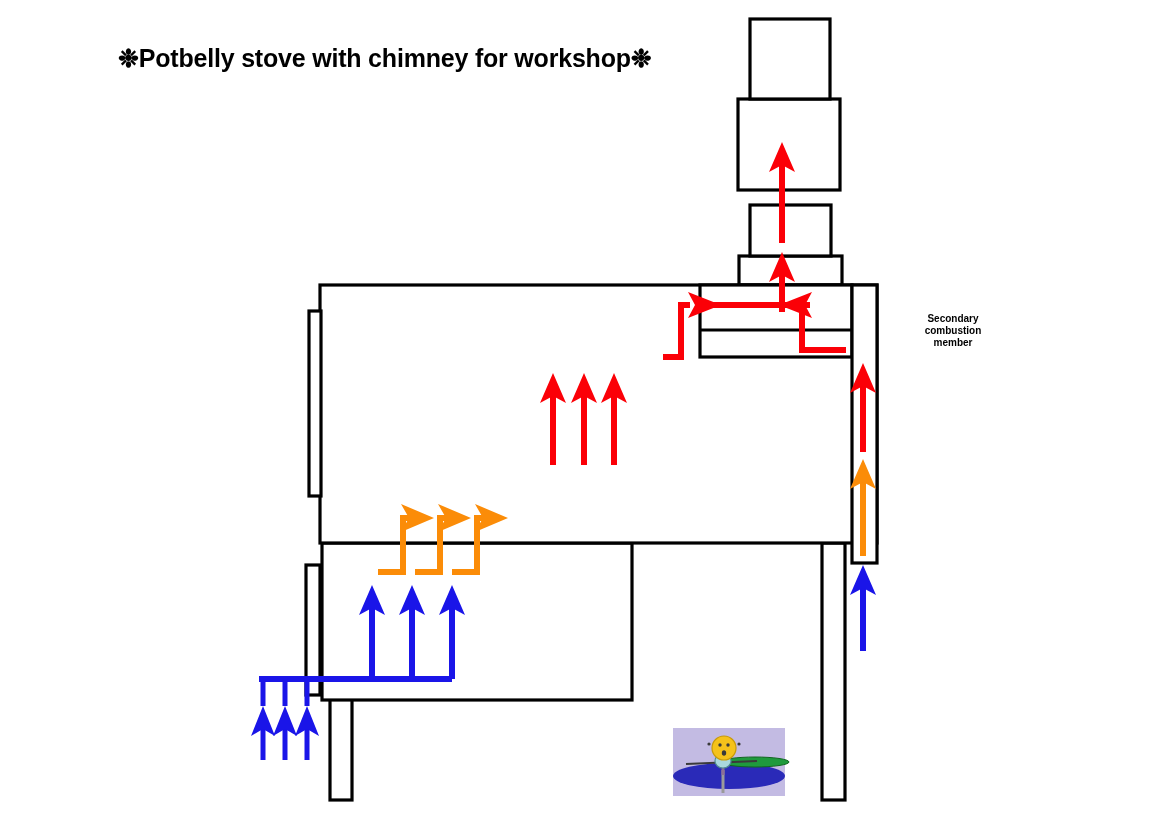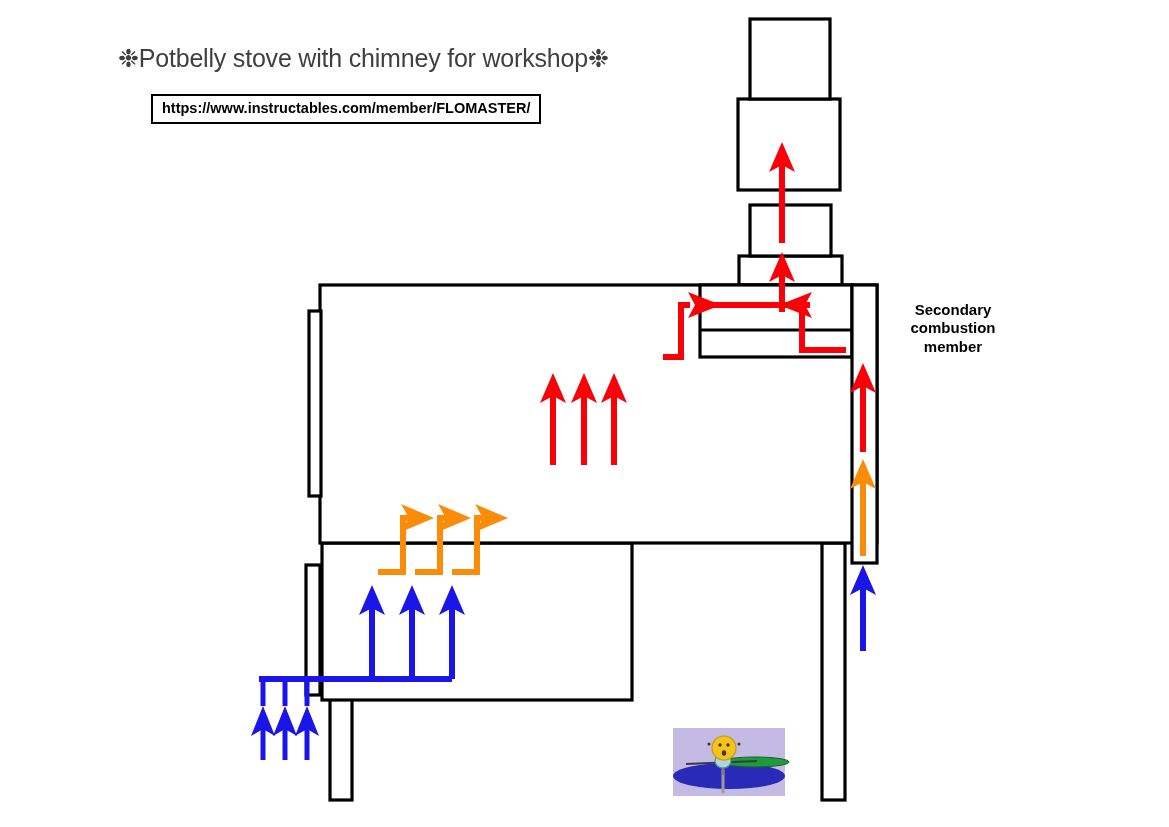--- a/index.html
+++ b/index.html
@@ -27,8 +27,8 @@
     left: 118px;
     top: 44px;
     font-size: 25px;
-    font-weight: normal;
-    color: #404040;
+    font-weight: bold;
+    color: #000000;
     white-space: nowrap;
     letter-spacing: -0.2px;
   }

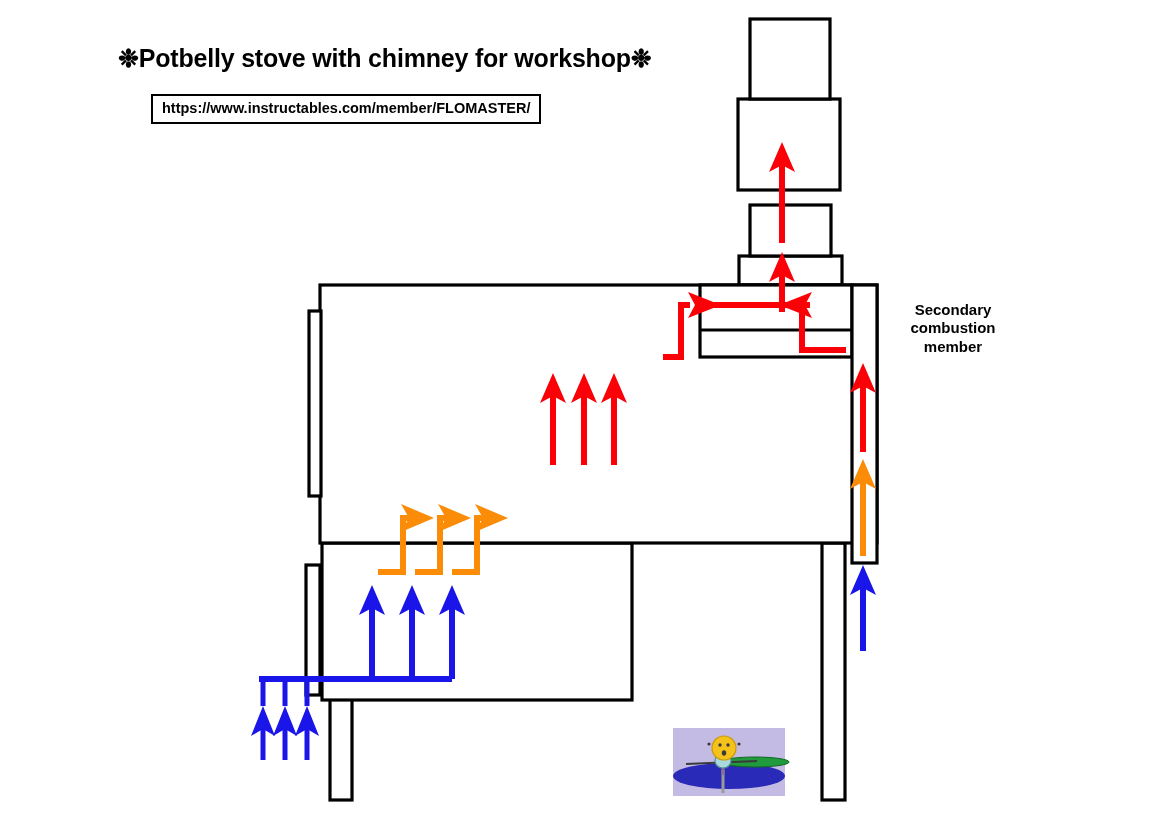--- a/index.html
+++ b/index.html
@@ -95,9 +95,6 @@
 
   <div class="page-title">❉Potbelly stove with chimney for workshop❉</div>
 
-  <div class="url-box">
-    <span>https://www.instructables.com/member/FLOMASTER/</span>
-  </div>
 
   <div class="side-label">
     <span>Secondary</span>

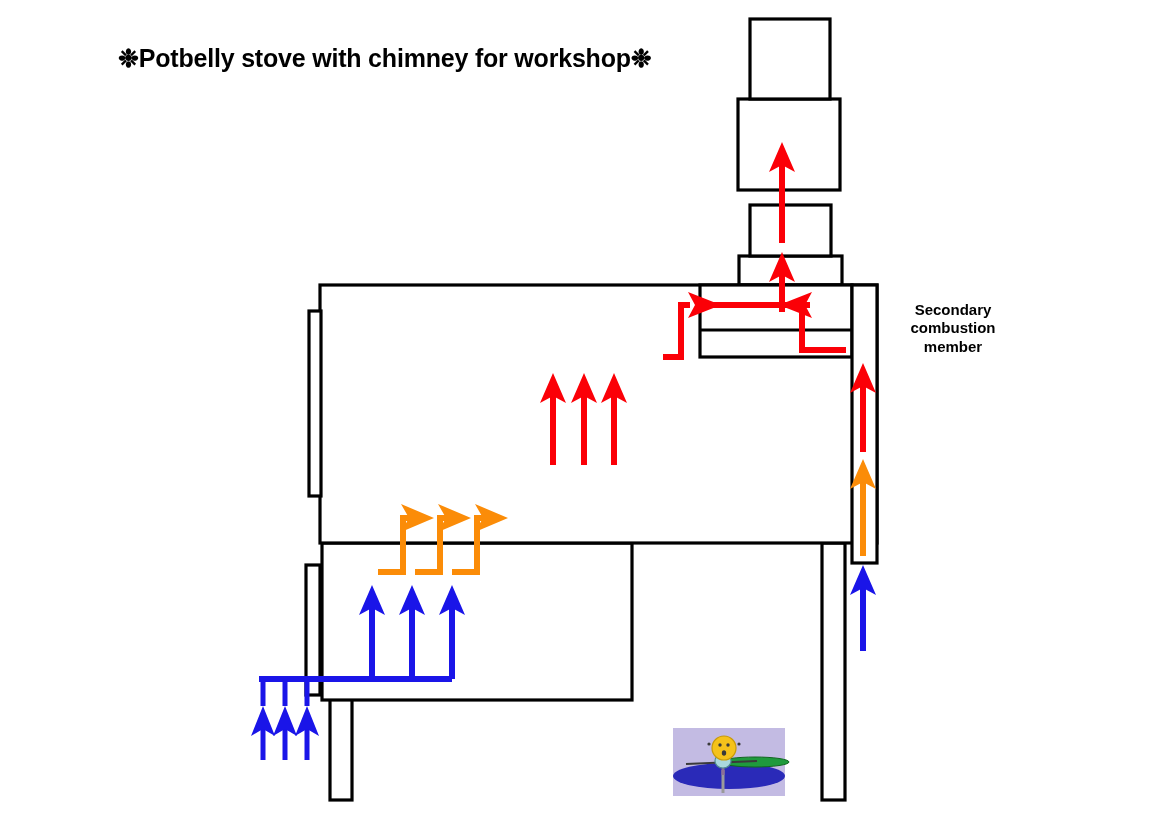--- a/index.html
+++ b/index.html
@@ -48,10 +48,10 @@
   .side-label {
     position: absolute;
     left: 893px;
-    top: 301px;
+    top: 313px;
     width: 120px;
     text-align: center;
-    font-size: 15px;
+    font-size: 10px;
     font-weight: bold;
     color: #000000;
     line-height: 1.22;

